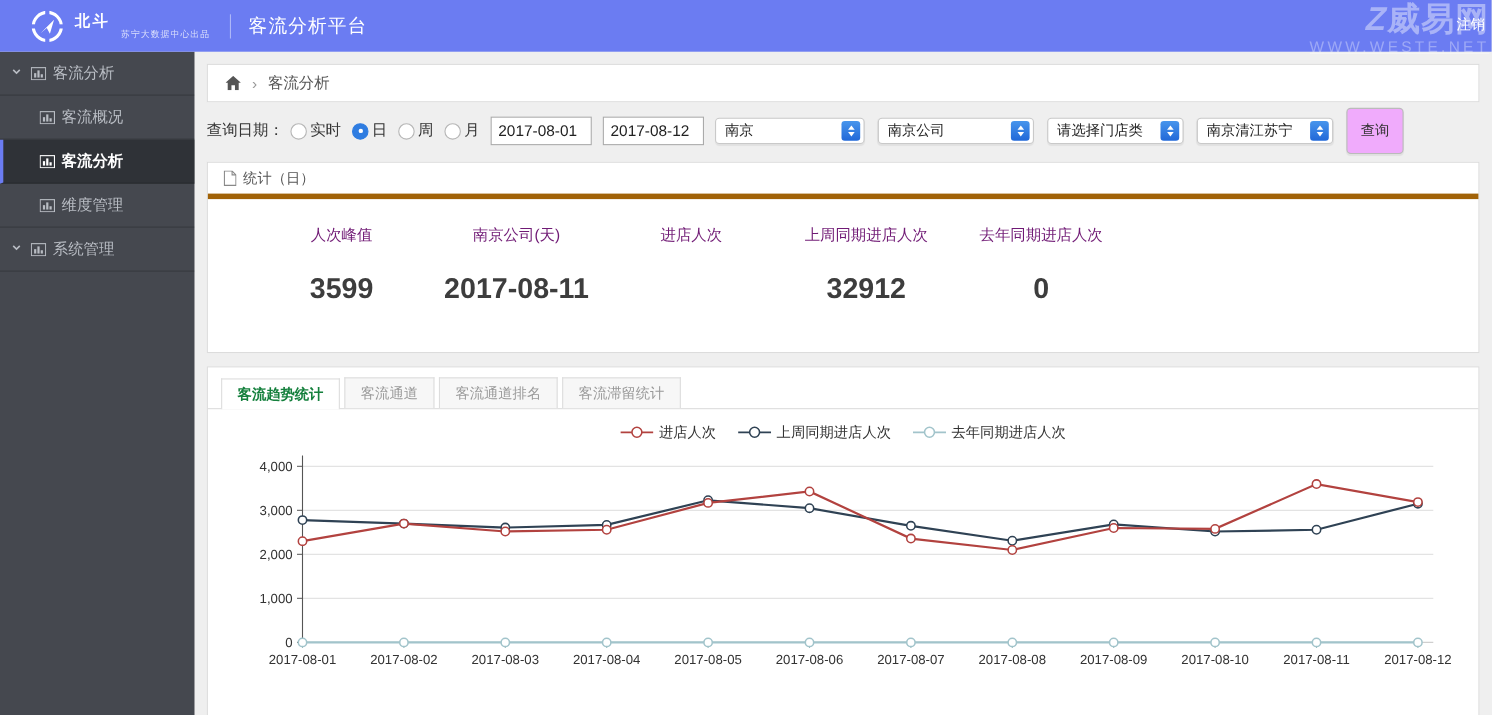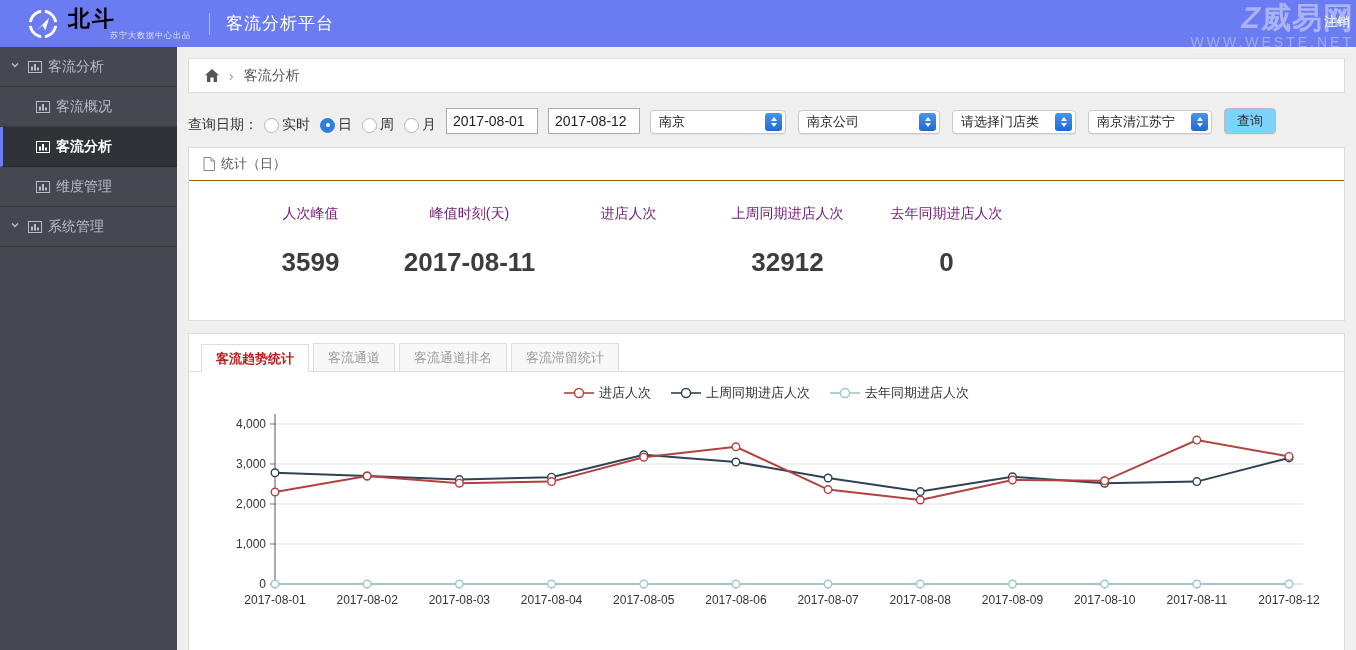--- a/index.html
+++ b/index.html
@@ -12,7 +12,7 @@
   .logo-wrap { display:flex; align-items:center; padding-left:26px; }
   .logo-icon { width:34px; height:34px; margin-right:8px; }
   .logo-texts { display:flex; flex-direction:column; line-height:1; }
-  .logo-title { color:#000000; font-size:22px; font-weight:bold; letter-spacing:2px; }
+  .logo-title { color:#ffffff; font-size:14px; font-weight:bold; letter-spacing:2px; }
   .logo-tagline { color:rgba(255,255,255,.75); font-size:8px; margin-top:2px; letter-spacing:1px;margin-left:42px; }
   .header-divider { width:1px; height:22px; background:rgba(255,255,255,.45); margin:0 16px 0 18px; }
   .app-title { color:#fff; font-size:17px; letter-spacing:1px; }

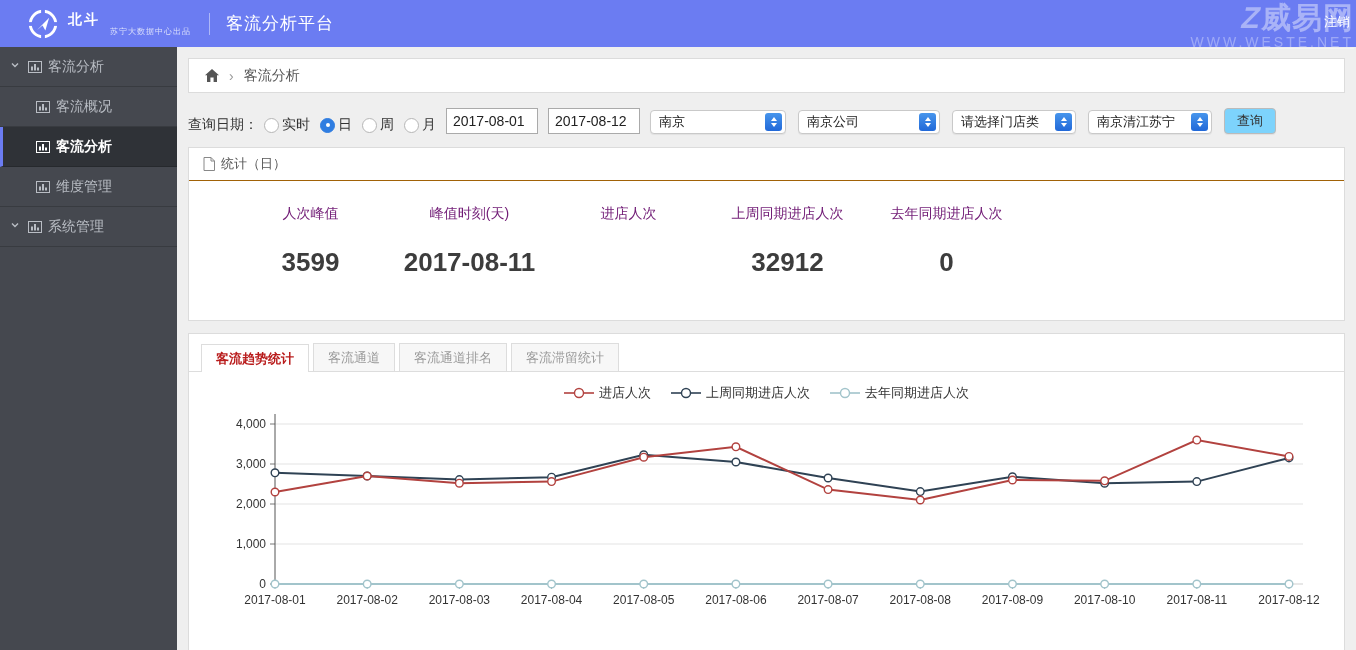--- a/index.html
+++ b/index.html
@@ -44,7 +44,7 @@
   .breadcrumb-current { color:#555; font-size:14px; }
 
   
-  .filter-row { display:flex; align-items:flex-end; height:30px; margin-bottom:13px; font-size:14px; color:#333; }
+  .filter-row { display:flex; align-items:center; height:30px; margin-bottom:13px; font-size:14px; color:#333; }
   .filter-label { margin-right:6px; }
   .radio-item { display:flex; align-items:center; margin-right:10px; cursor:pointer; }
   .radio-dot { width:15px; height:15px; border-radius:50%; border:1px solid #b6b6b6; background:#fff; margin-right:3px; position:relative; }

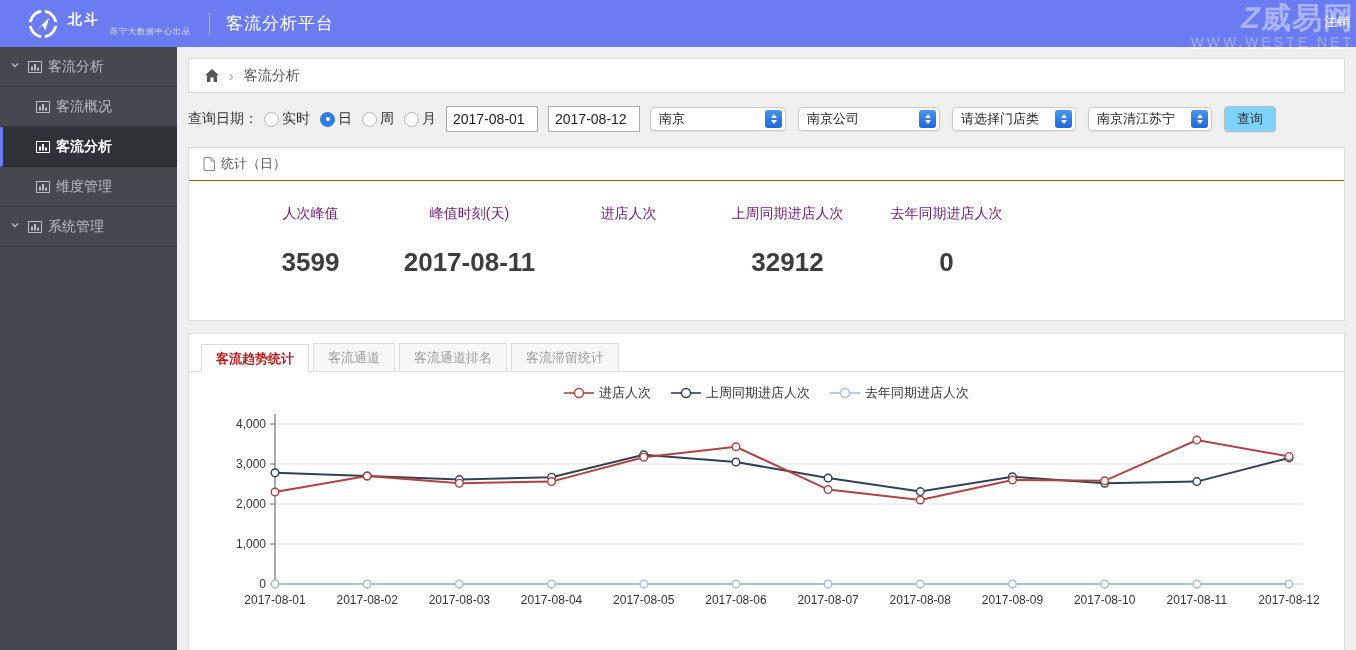--- a/index.html
+++ b/index.html
@@ -59,7 +59,7 @@
     margin:0 3px 0 6px; display:flex; flex-direction:column; align-items:center; justify-content:center; }
   .tri-up { width:0; height:0; border-left:3.5px solid transparent; border-right:3.5px solid transparent; border-bottom:4px solid #fff; margin-bottom:2px; }
   .tri-down { width:0; height:0; border-left:3.5px solid transparent; border-right:3.5px solid transparent; border-top:4px solid #fff; }
-  .query-button { height:26px; background:#7dd3fc; border:1px solid #bbb; border-radius:4px; font-size:13px;
+  .query-button { height:42px; background:#f0abfc; border:1px solid #bbb; border-radius:4px; font-size:13px;
     color:#333; padding:0 12px; cursor:pointer; font-family:inherit; box-shadow:0 1px 1px rgba(0,0,0,.06); }
 
   

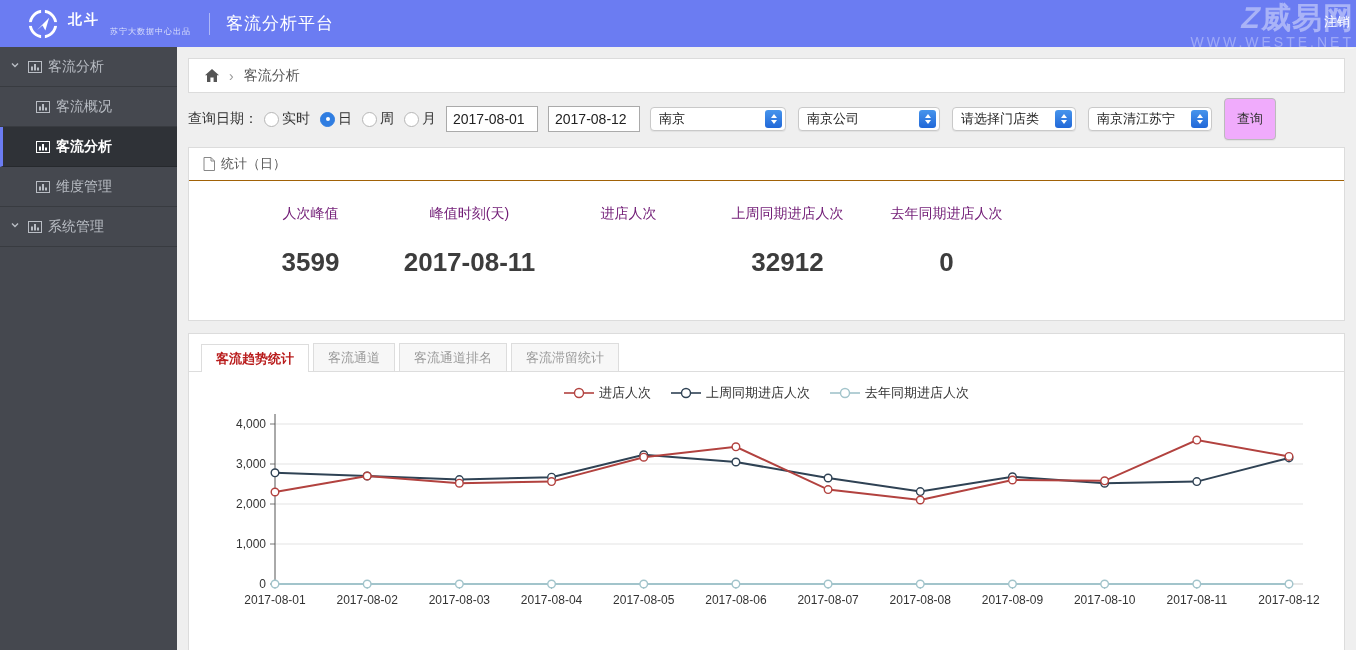--- a/index.html
+++ b/index.html
@@ -64,7 +64,7 @@
 
   
   .stats-panel { background:#fff; border:1px solid #dcdcdc; height:174px; margin-bottom:12px; }
-  .stats-header { height:33px; border-bottom:1px solid #a16207; display:flex; align-items:center; padding:0 14px; }
+  .stats-header { height:33px; border-bottom:5px solid #a16207; display:flex; align-items:center; padding:0 14px; }
   .stats-title { font-size:13px; color:#555; margin-left:6px; }
   .stats-body { display:flex; padding:24px 0 0 42px; }
   .stat-col { width:159px; text-align:center; }

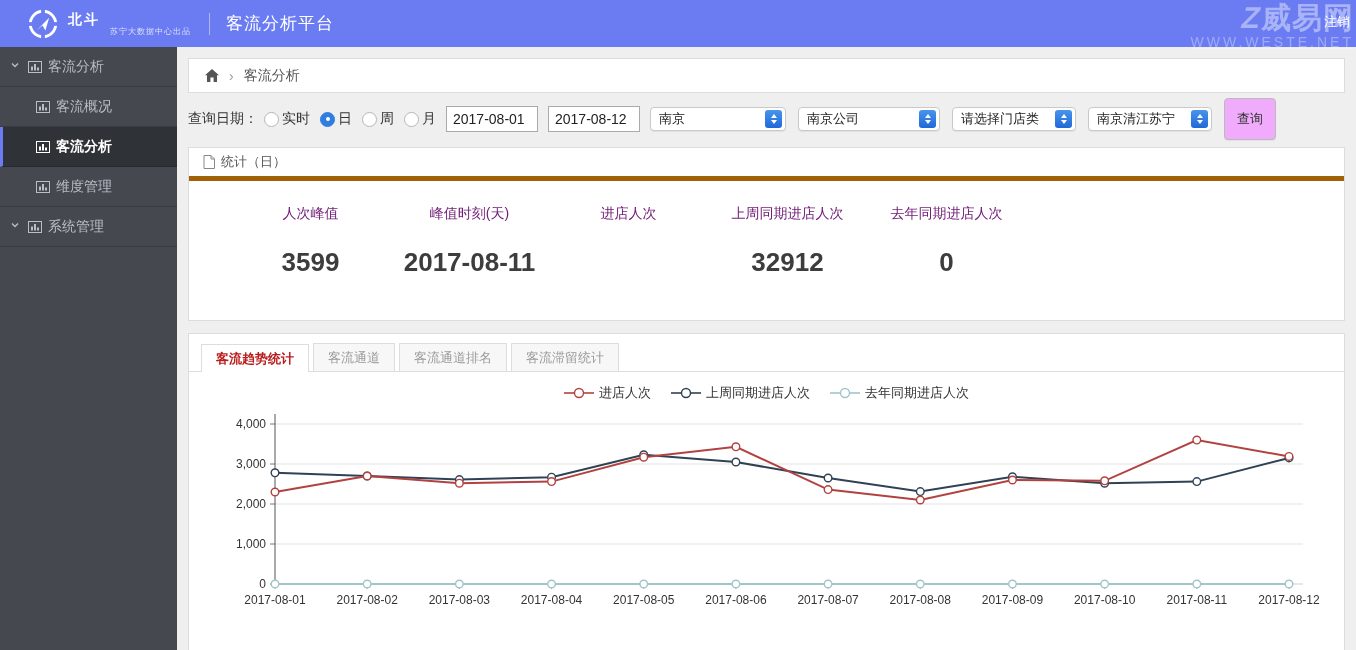--- a/index.html
+++ b/index.html
@@ -260,7 +260,7 @@
           <div class="stat-value">3599</div>
         </div>
         <div class="stat-col">
-          <div class="stat-label">峰值时刻(天)</div>
+          <div class="stat-label">南京公司(天)</div>
           <div class="stat-value">2017-08-11</div>
         </div>
         <div class="stat-col">

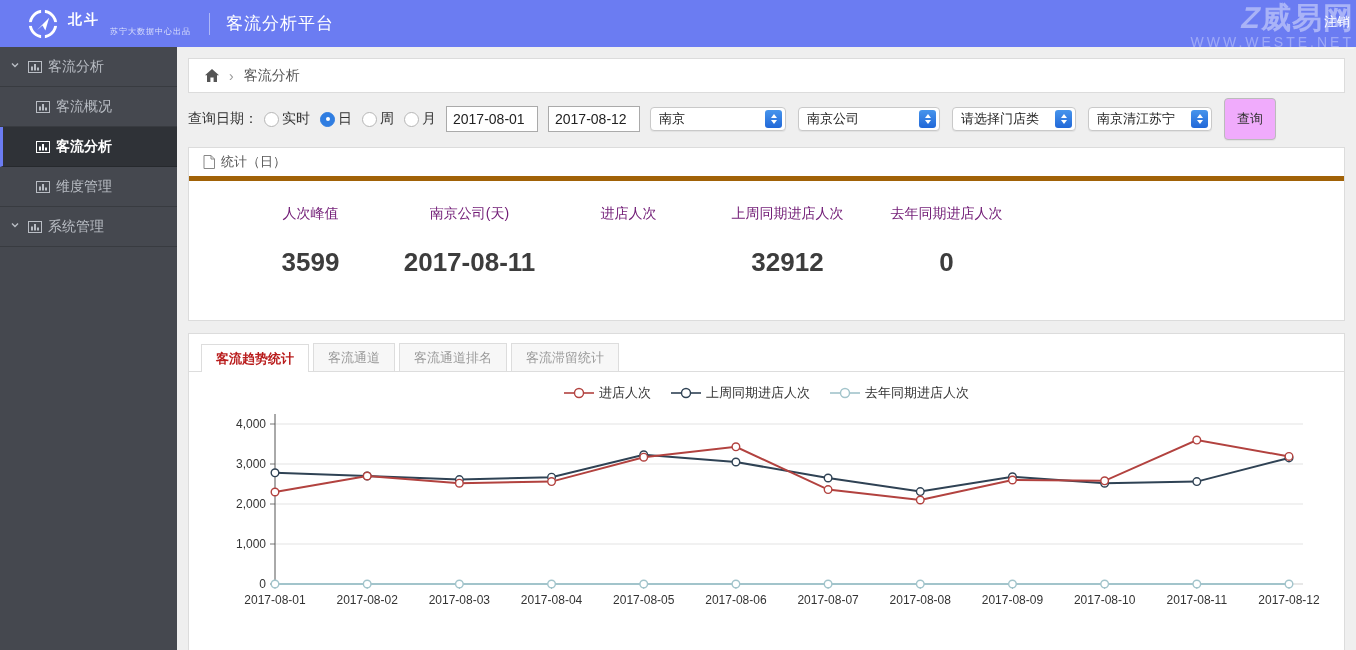--- a/index.html
+++ b/index.html
@@ -76,7 +76,7 @@
   .tabs-row { display:flex; padding:9px 0 0 12px; border-bottom:1px solid #ddd; }
   .tab { height:28px; line-height:27px; padding:0 14px; font-size:13px; color:#999; background:#f7f7f7;
     border:1px solid #ddd; border-bottom:none; margin-right:4px; cursor:pointer; }
-  .tab.active { background:#fff; color:#b91c1c; font-weight:bold; position:relative; top:1px; }
+  .tab.active { background:#fff; color:#15803d; font-weight:bold; position:relative; top:1px; }
   .legend-row { display:flex; justify-content:center; align-items:center; margin-top:12px; }
   .legend-item { display:flex; align-items:center; margin:0 10px; font-size:13px; color:#333; cursor:pointer; }
   .legend-item svg { margin-right:5px; }

